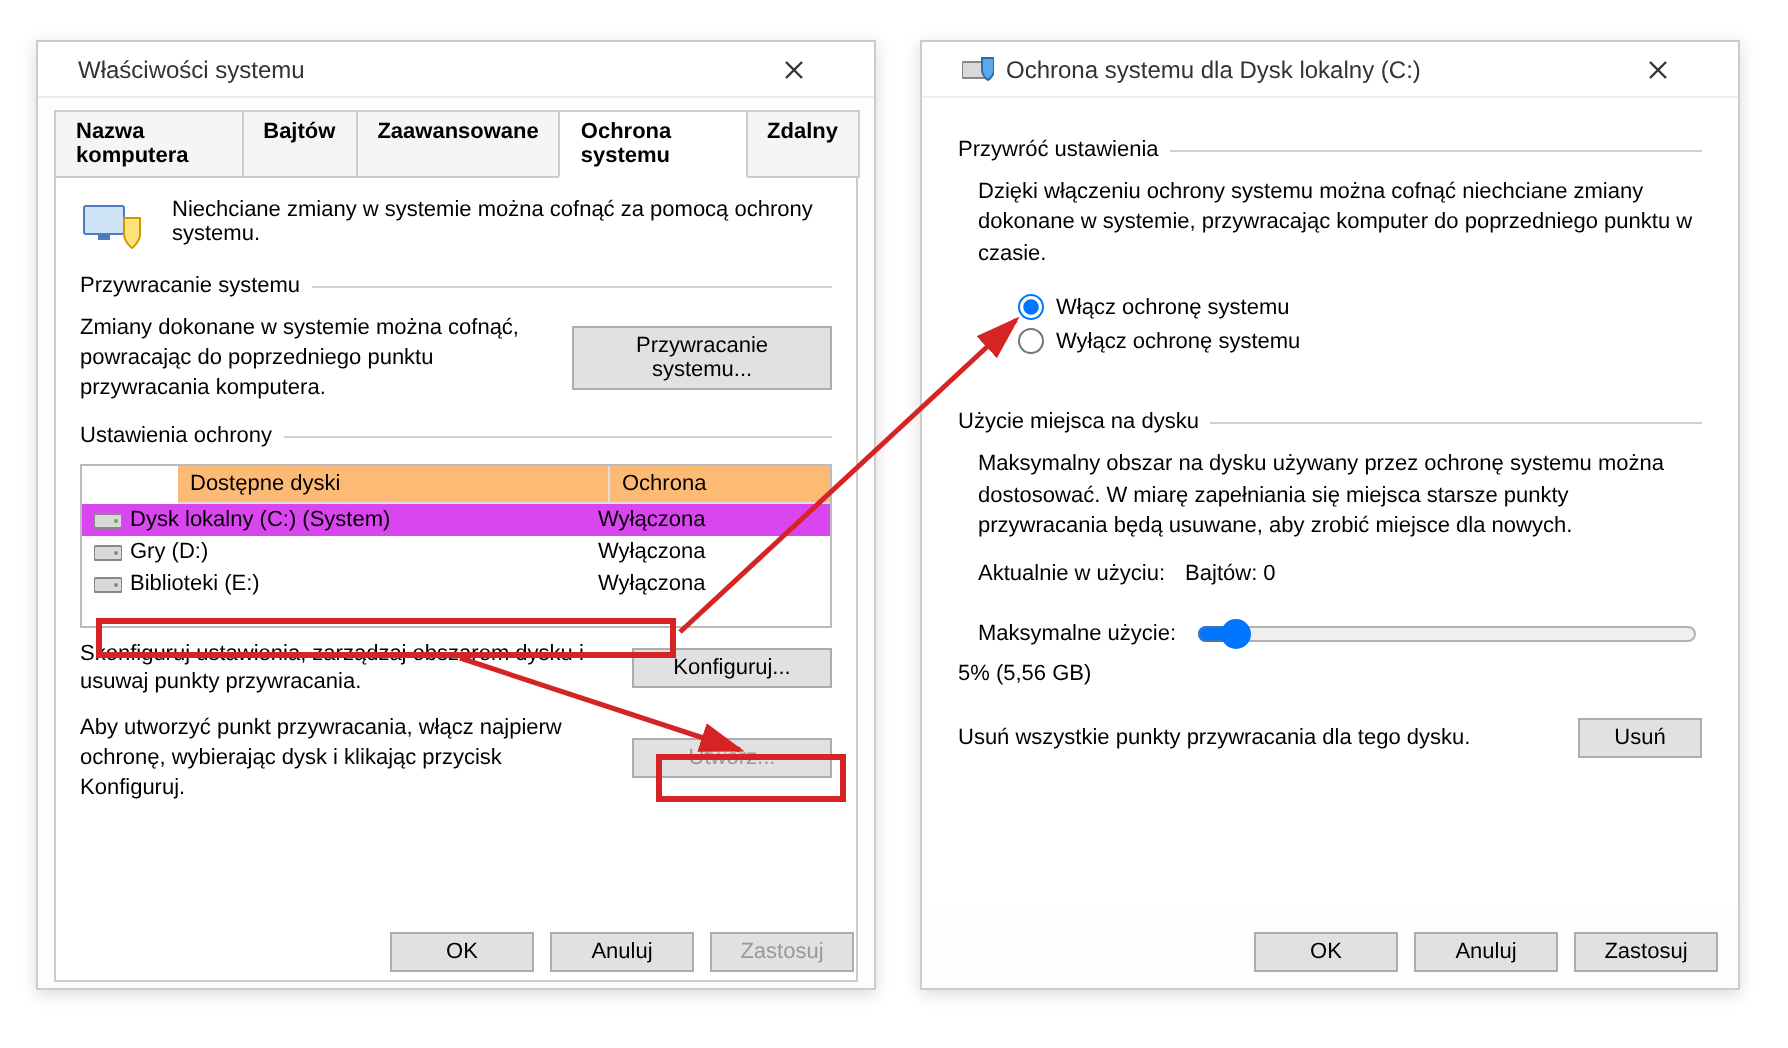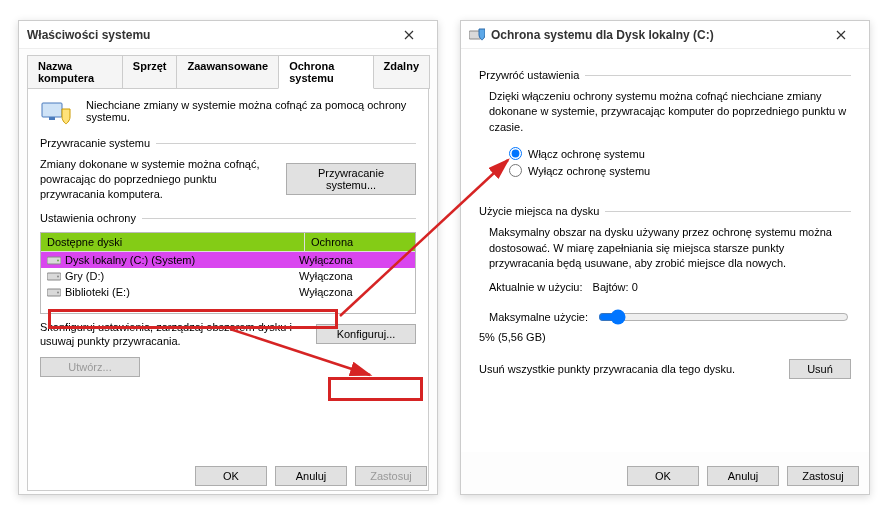--- a/index.html
+++ b/index.html
@@ -23,10 +23,9 @@
   .titlebar {
     height: 28px;
     display: flex; align-items: center;
-    padding: 0 8px;
+    padding: 0 20px;
     border-bottom: 1px solid #eee;
     background: #fff;
-    font-weight: bold;
   }
   .titlebar .ico {
     width: 16px; height: 16px; margin-right: 6px;

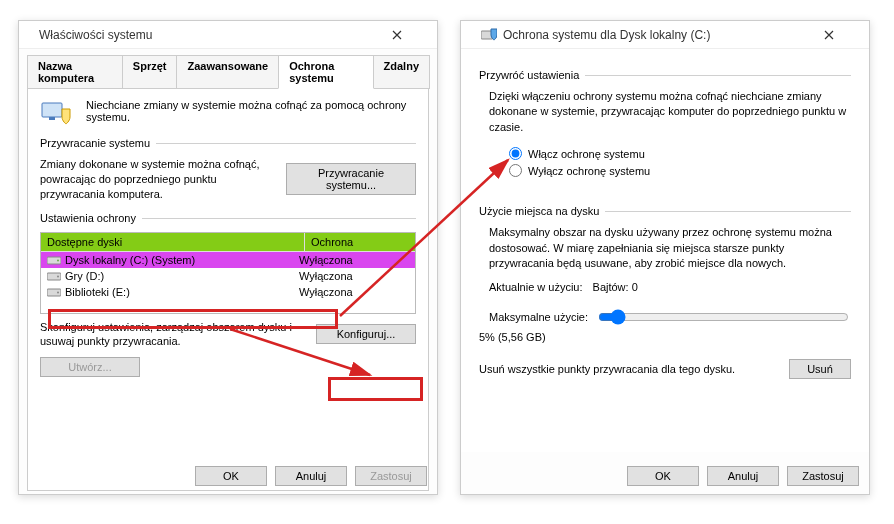--- a/index.html
+++ b/index.html
@@ -150,7 +150,7 @@
   </div>
   <div class="tabs">
     <div class="tab">Nazwa komputera</div>
-    <div class="tab">Sprzęt</div>
+    <div class="tab">Bajtów</div>
     <div class="tab">Zaawansowane</div>
     <div class="tab active">Ochrona systemu</div>
     <div class="tab">Zdalny</div>

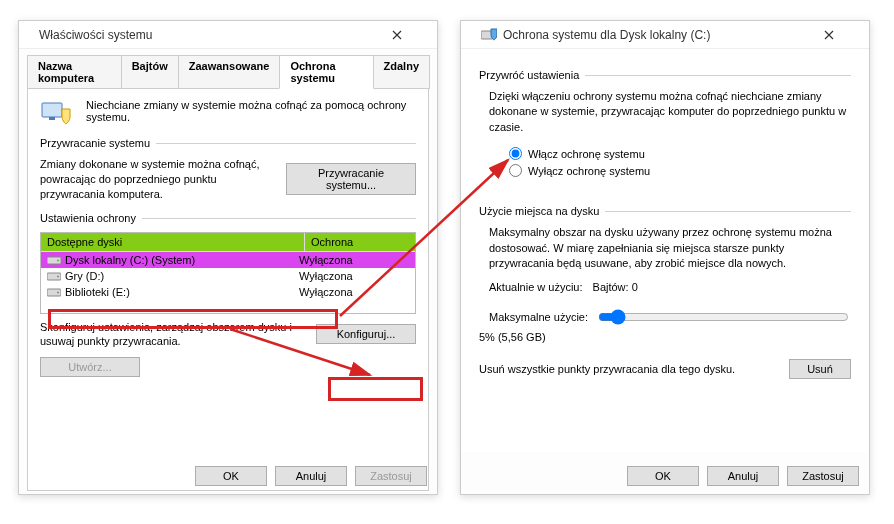--- a/index.html
+++ b/index.html
@@ -98,7 +98,7 @@
     font-size:11px;
   }
   .list .hdr {
-    display:flex; background:#84cc16; border-bottom:1px solid #ddd;
+    display:flex; background:#fdba74; border-bottom:1px solid #ddd;margin-left:48px;
   }
   .list .hdr div { padding:3px 6px; }
   .list .hdr .c1 { flex:1; border-right:1px solid #ddd;}

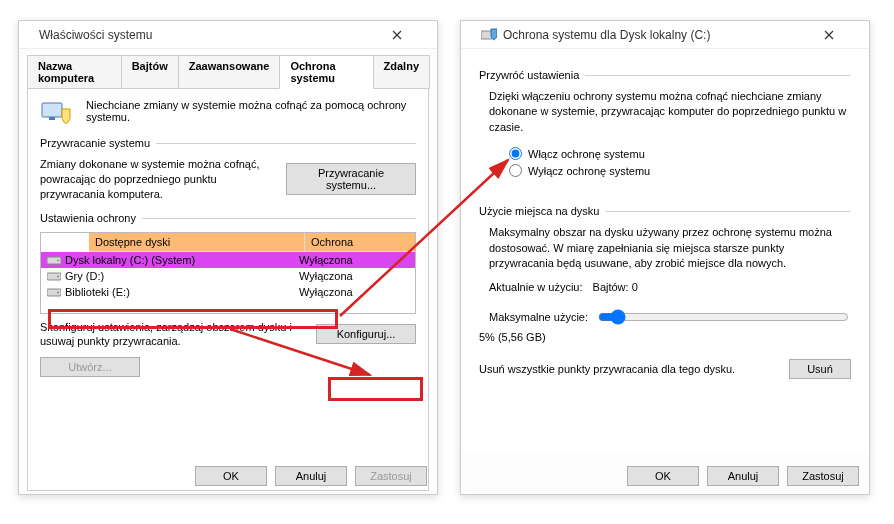--- a/index.html
+++ b/index.html
@@ -224,6 +224,7 @@
       <button class="btn" style="width:90px">Konfiguruj...</button>
     </div>
     <div class="row">
+      <div class="txt">Aby utworzyć punkt przywracania, włącz najpierw ochronę, wybierając dysk i klikając przycisk Konfiguruj.</div>
       <button class="btn disabled" style="width:90px">Utwórz...</button>
     </div>
   </div>

